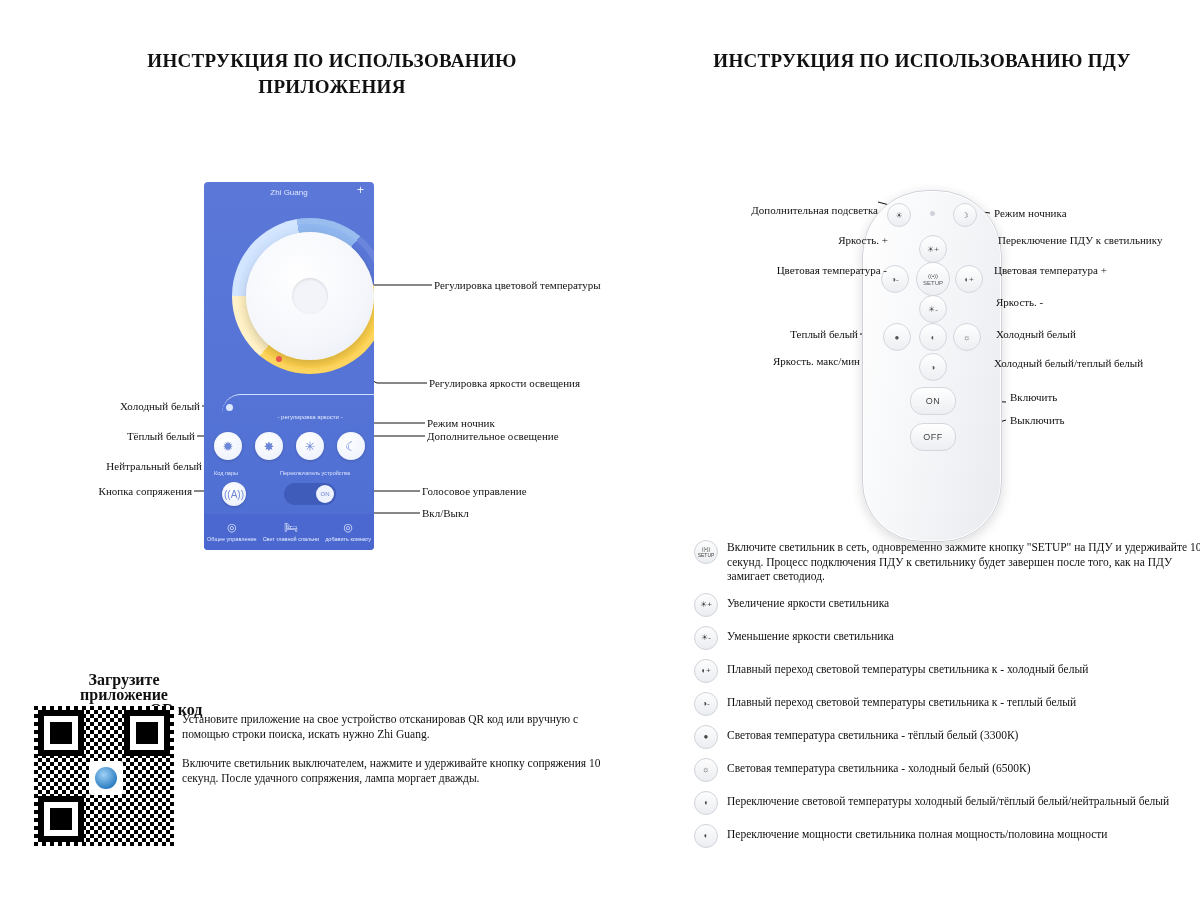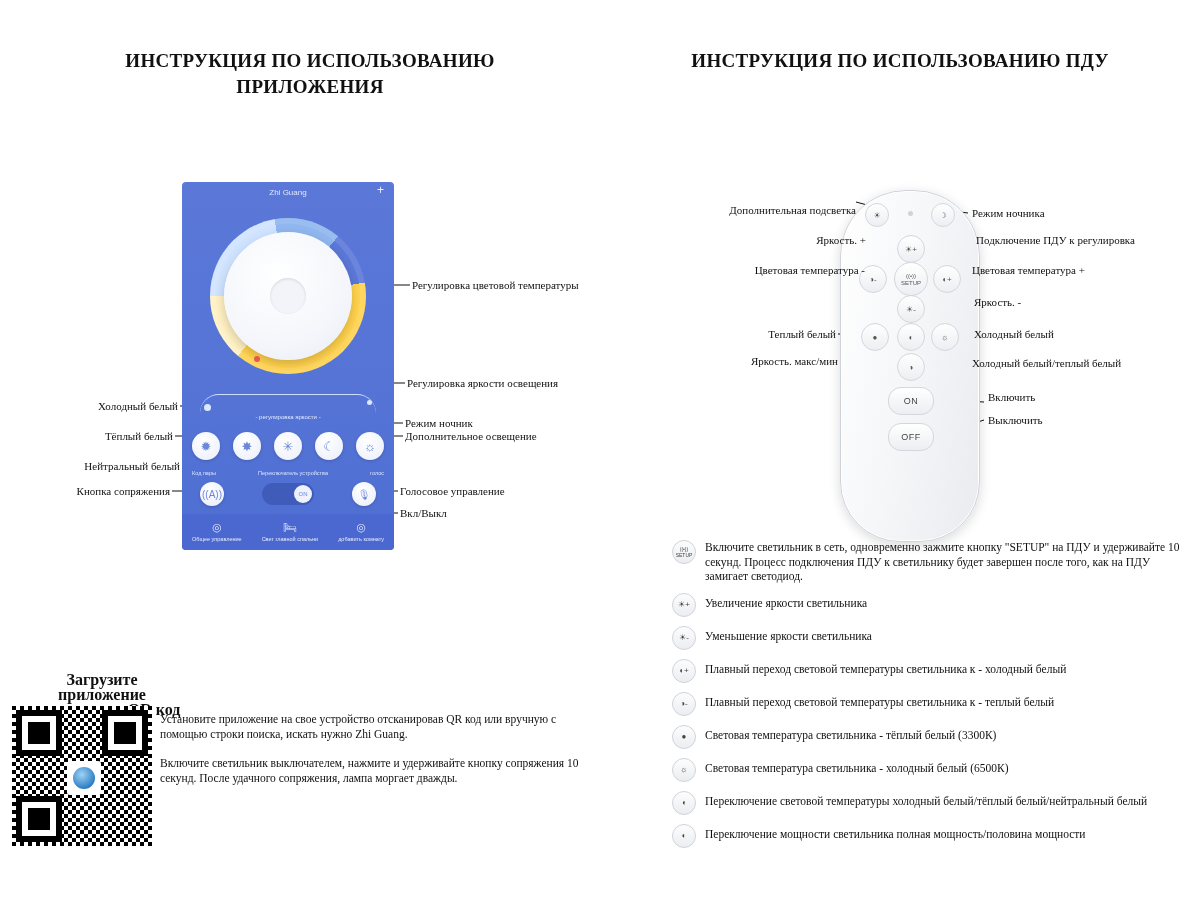--- a/index.html
+++ b/index.html
@@ -11,7 +11,7 @@
     position:relative;
     overflow:hidden;
   }
-  .page{position:absolute;inset:0;}
+  .page{position:absolute;inset:0;margin-left:22px;}
 
   
   .h-left{

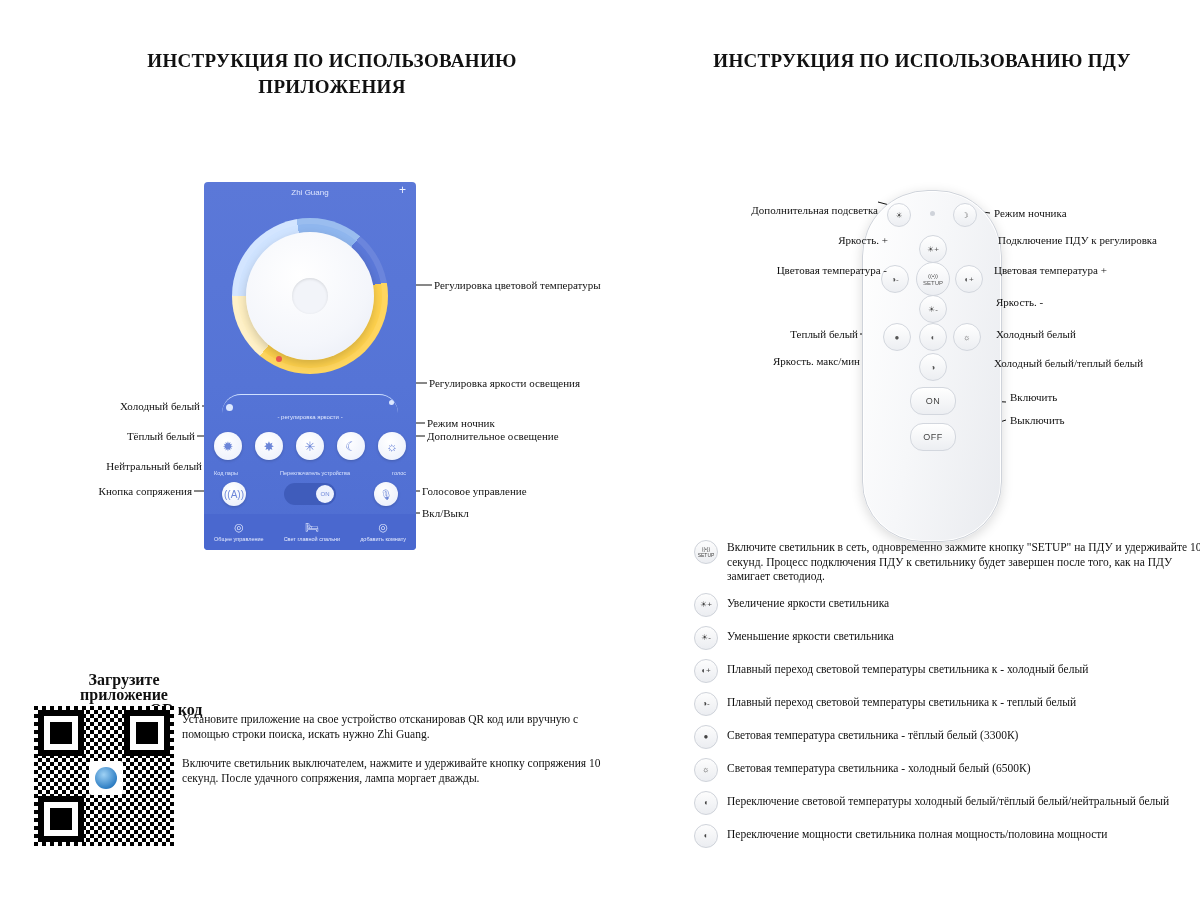--- a/index.html
+++ b/index.html
@@ -27,7 +27,7 @@
 
   
   .phone{
-    position:absolute;left:182px;top:182px;width:212px;height:368px;
+    position:absolute;left:182px;top:182px;width:170px;height:368px;
     background:linear-gradient(180deg,#5b78d8 0%,#5574d6 55%,#4f6ed2 100%);
     border-radius:4px;overflow:hidden;
   }

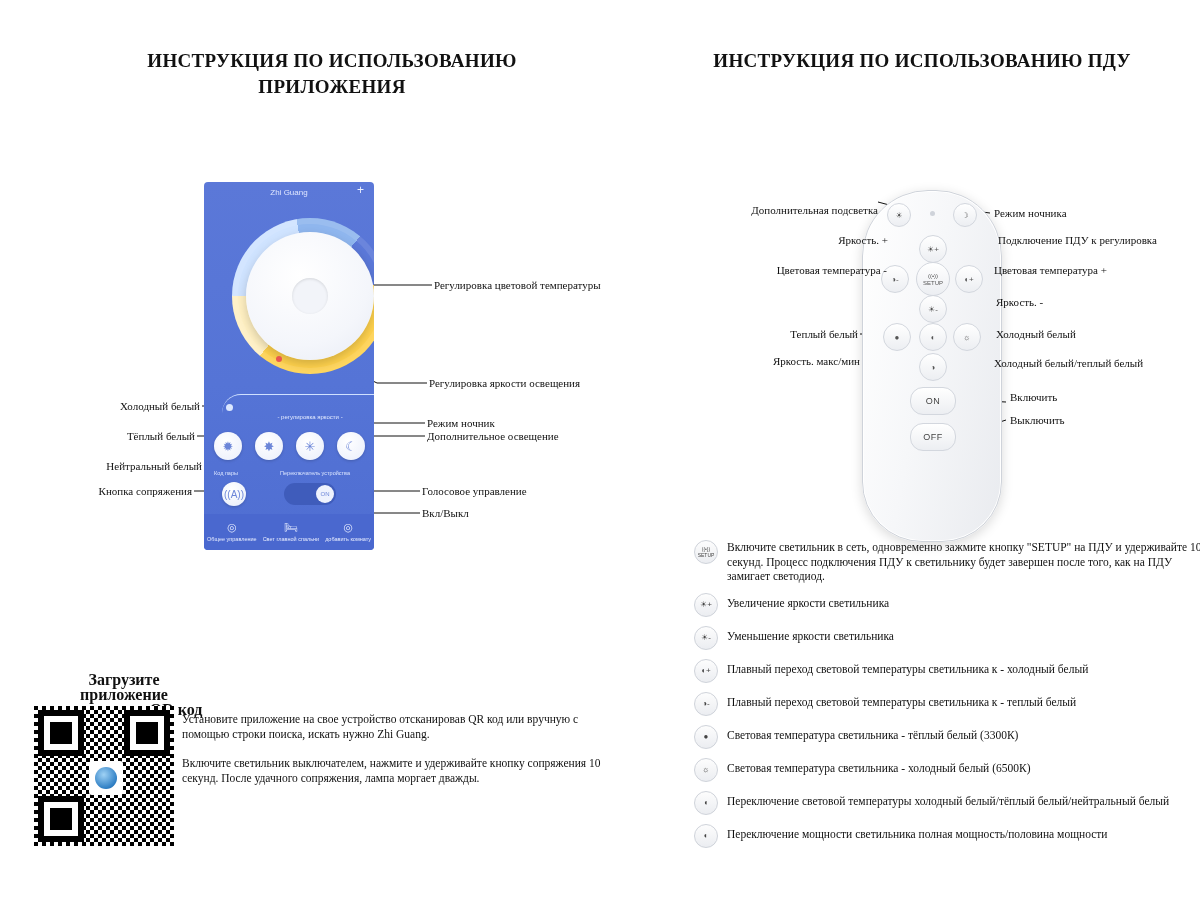--- a/index.html
+++ b/index.html
@@ -326,7 +326,7 @@
   <div class="lbl r" style="left:690px;top:354px;width:148px;">Яркость. макс/мин</div>
 
   <div class="lbl" style="left:972px;top:206px;">Режим ночника</div>
-  <div class="lbl" style="left:976px;top:233px;">Подключение ПДУ к регулировка</div>
+  <div class="lbl" style="left:976px;top:233px;">Переключение ПДУ к светильнику</div>
   <div class="lbl" style="left:972px;top:263px;">Цветовая температура +</div>
   <div class="lbl" style="left:974px;top:295px;">Яркость. -</div>
   <div class="lbl" style="left:974px;top:327px;">Холодный белый</div>

